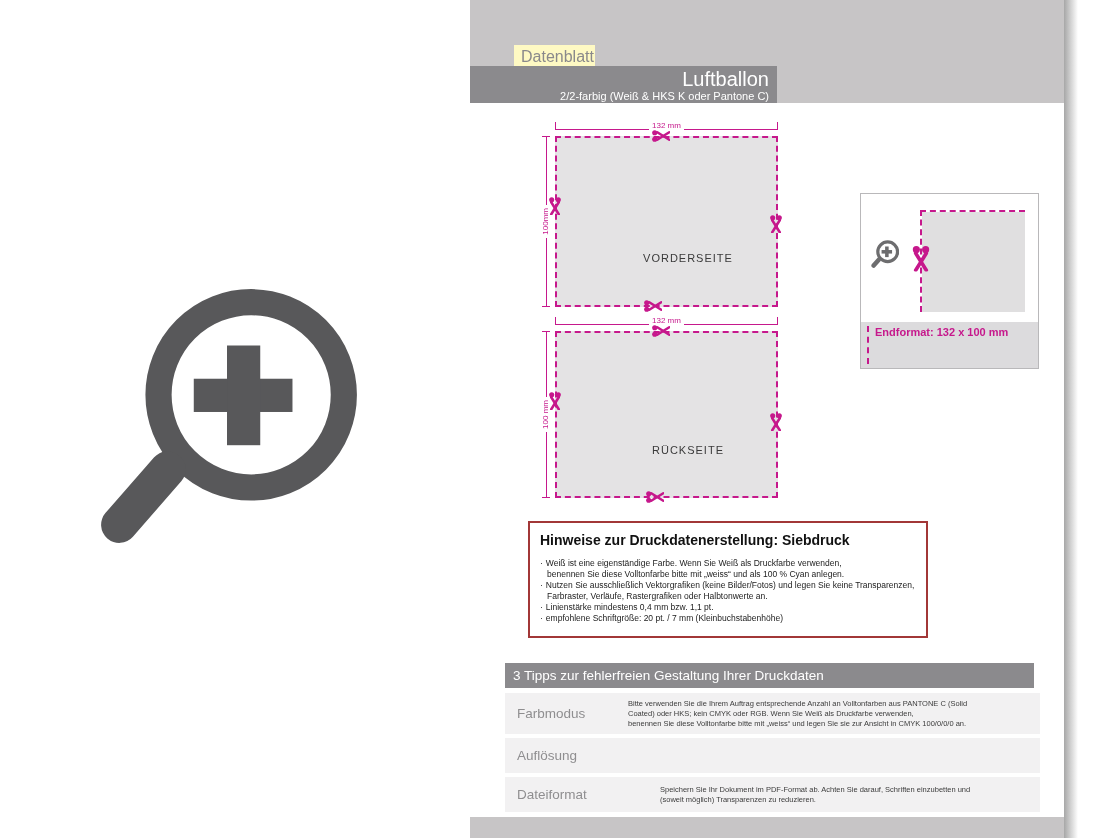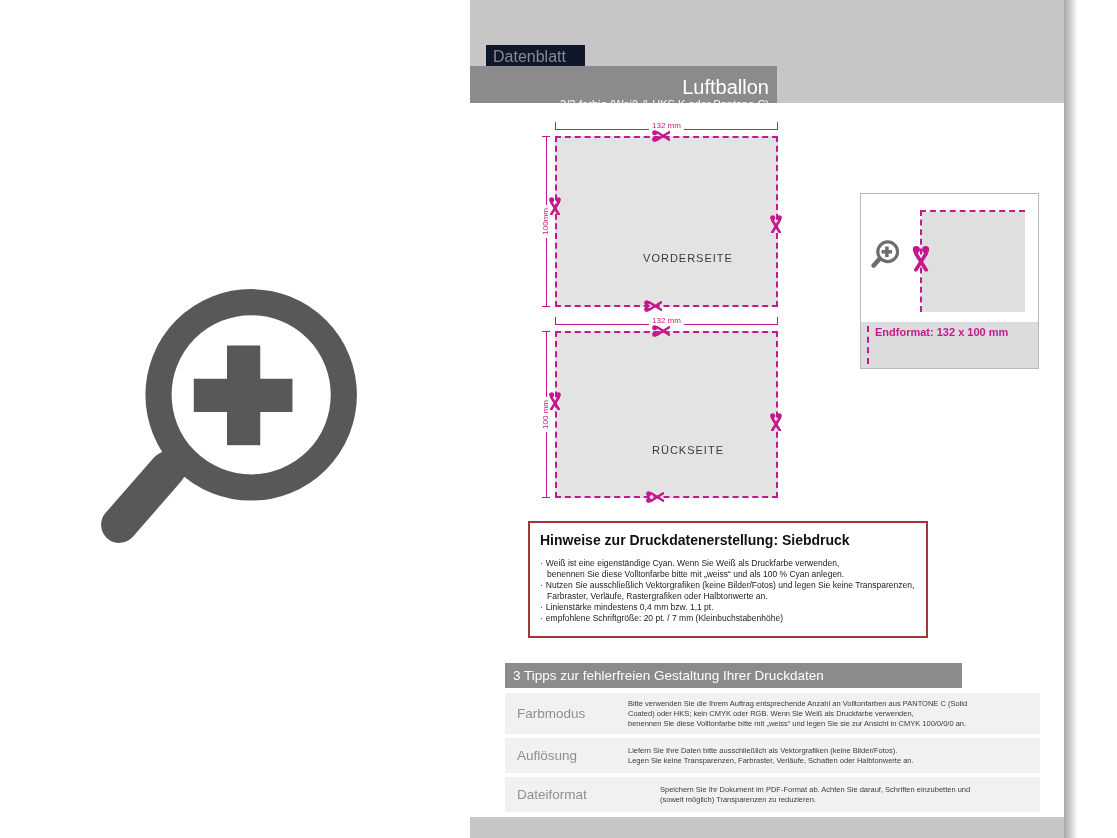--- a/index.html
+++ b/index.html
@@ -12,7 +12,7 @@
   .page-shadow{position:absolute;left:1064px;top:0;width:14px;height:838px;
     background:linear-gradient(to right,rgba(60,60,60,.45),rgba(60,60,60,0));}
 
-  .tab-label{position:absolute;left:486px;top:45px;width:99px;height:23px;background:#0f172a;
+  .tab-label{position:absolute;left:514px;top:45px;width:81px;height:23px;background:#fef9c3;
     color:#8a898b;font-size:16px;line-height:23px;padding-left:7px;box-sizing:border-box;}
 
   .title-bar{position:absolute;left:470px;top:66px;width:307px;height:37px;background:#8b8a8d;

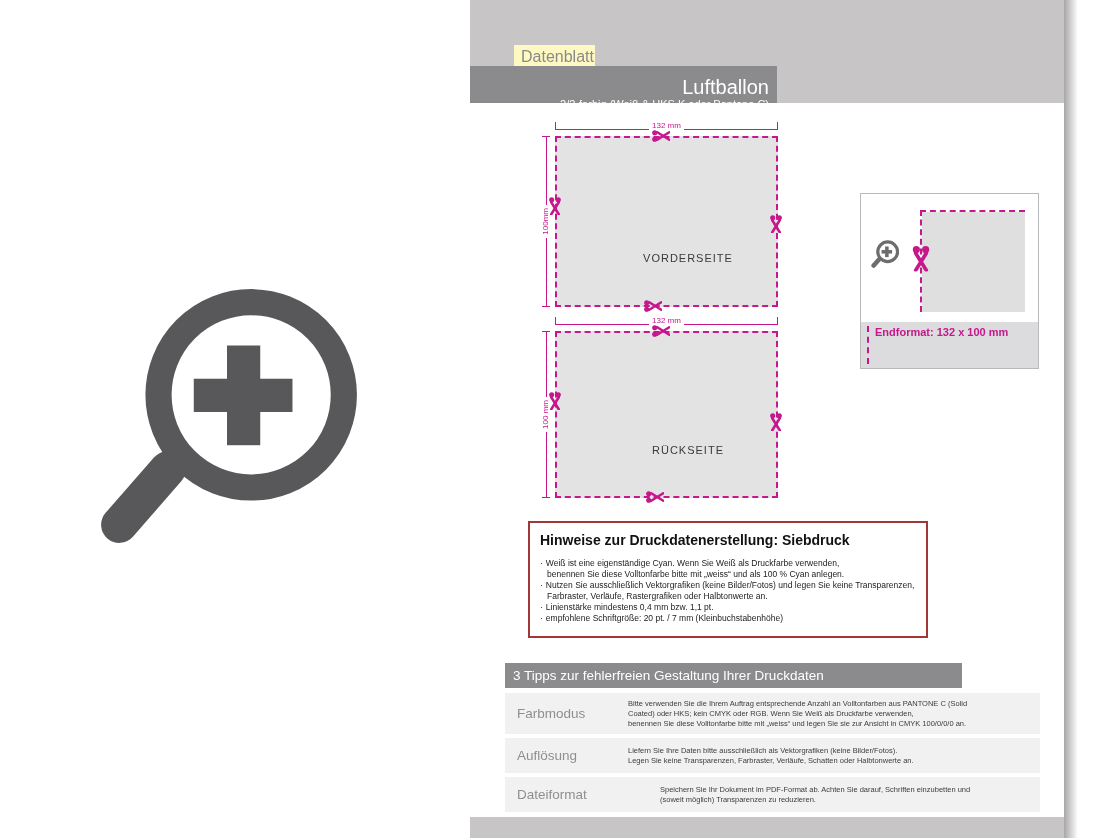--- a/index.html
+++ b/index.html
@@ -16,7 +16,7 @@
     color:#8a898b;font-size:16px;line-height:23px;padding-left:7px;box-sizing:border-box;}
 
   .title-bar{position:absolute;left:470px;top:66px;width:307px;height:37px;background:#8b8a8d;
-    color:#ffffff;text-align:right;box-sizing:border-box;padding:10px 8px 0 0;}
+    color:#ffffff;text-align:right;box-sizing:border-box;padding:2px 8px 0 0;}
   .title-bar .t1{font-size:20px;line-height:22px;}
   .title-bar .t2{font-size:11px;line-height:13px;}
 

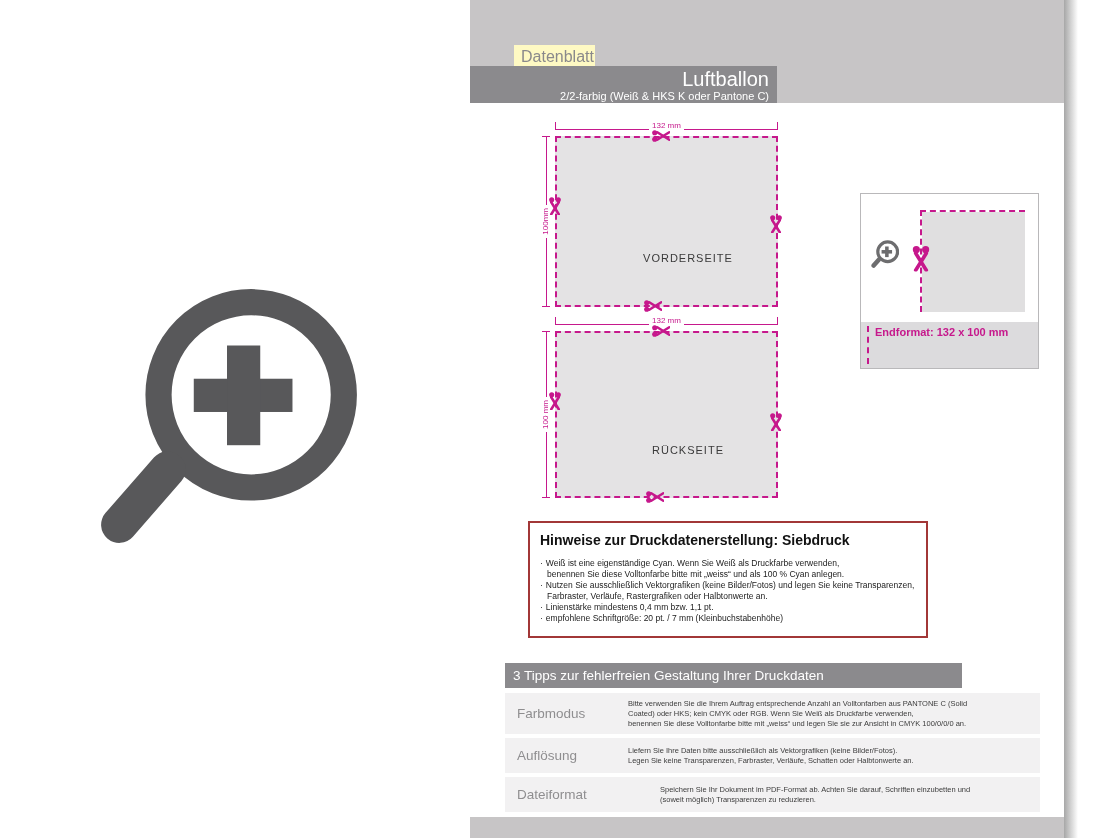--- a/index.html
+++ b/index.html
@@ -207,7 +207,7 @@
   <div class="hinweise">
     <div class="hw-title">Hinweise zur Druckdatenerstellung: Siebdruck</div>
     <div class="b">
-      <span class="l1">Weiß ist eine eigenständige Cyan. Wenn Sie Weiß als Druckfarbe verwenden,</span>
+      <span class="l1">Weiß ist eine eigenständige Farbe. Wenn Sie Weiß als Druckfarbe verwenden,</span>
       <span class="cont">benennen Sie diese Volltonfarbe bitte mit „weiss“ und als 100 % Cyan anlegen.</span>
     </div>
     <div class="b">

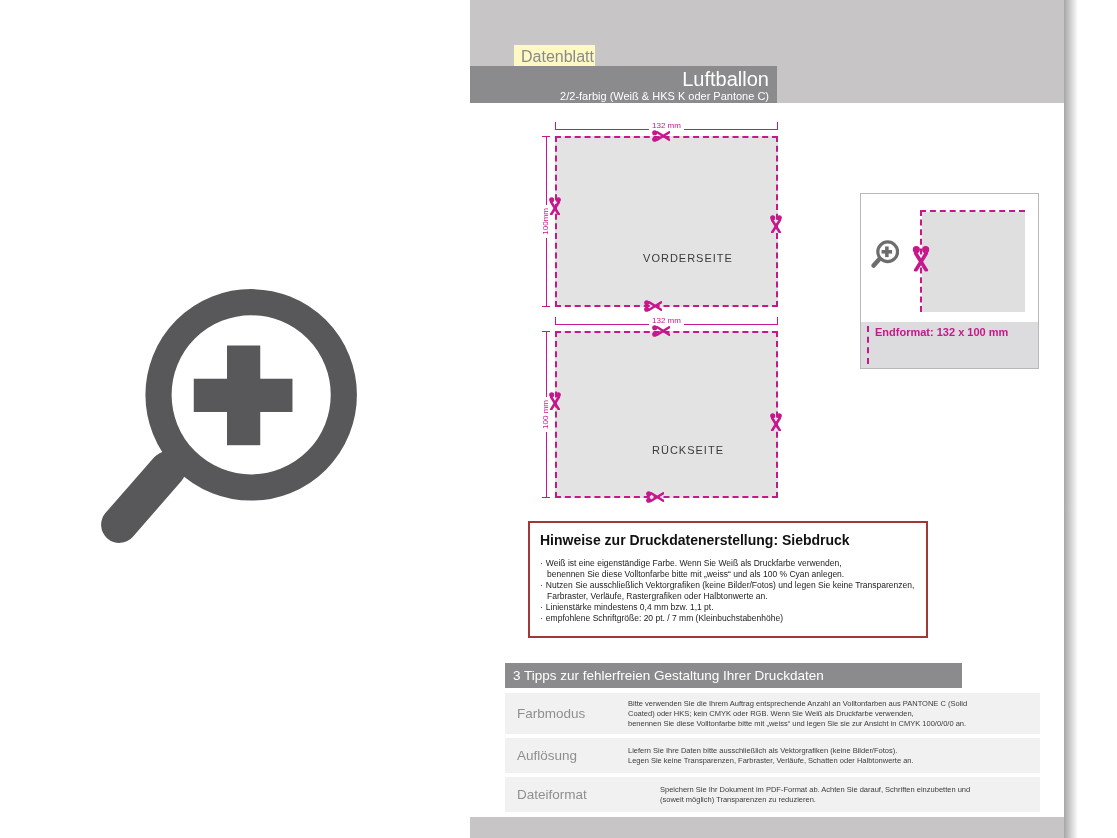--- a/index.html
+++ b/index.html
@@ -65,7 +65,7 @@
   .hinweise .b span{display:block;}
 
   
-  .tips-header{position:absolute;left:505px;top:663px;width:457px;height:25px;background:#8b8a8d;
+  .tips-header{position:absolute;left:505px;top:663px;width:529px;height:25px;background:#8b8a8d;
     color:#ffffff;font-size:13.5px;line-height:25px;padding-left:8px;box-sizing:border-box;}
   .tip-row{position:absolute;left:505px;width:535px;background:#f2f1f2;display:flex;align-items:center;box-sizing:border-box;}
   .tip-row .lbl{width:123px;flex:0 0 123px;padding-left:12px;box-sizing:border-box;

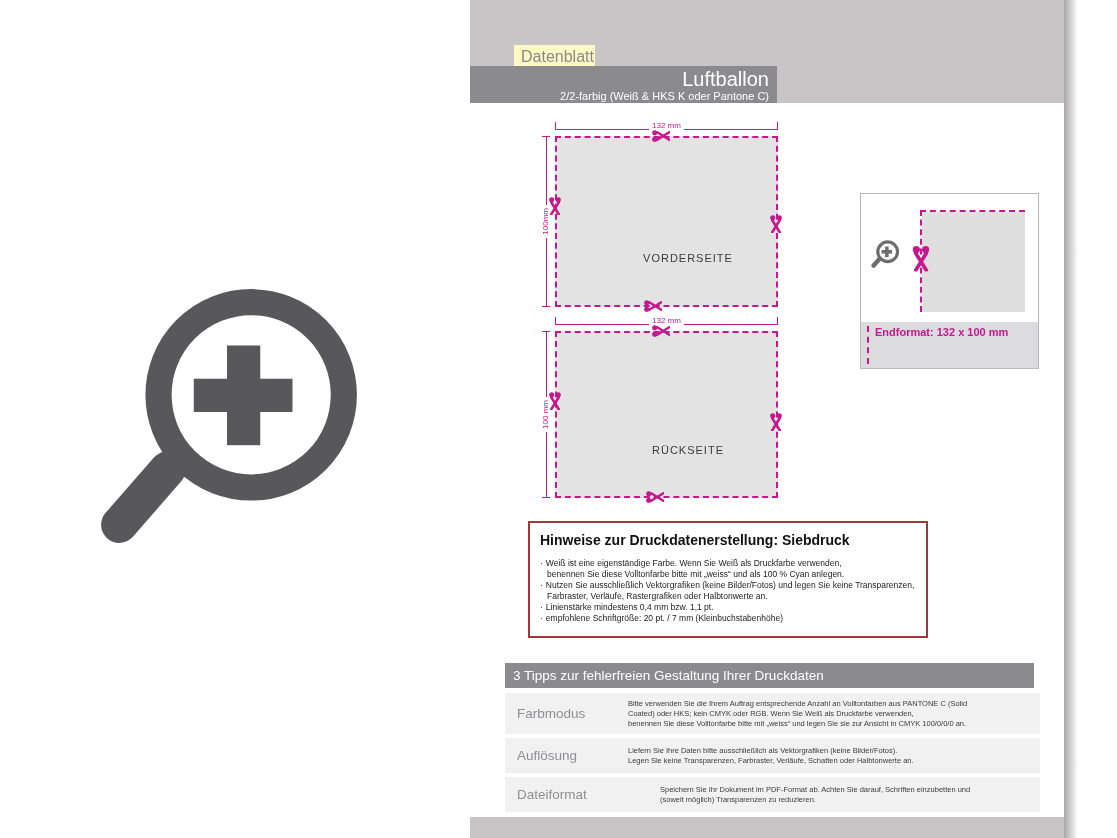--- a/index.html
+++ b/index.html
@@ -235,10 +235,6 @@
 
   <div class="tip-row row2">
     <div class="lbl">Auflösung</div>
-    <div class="desc">
-      <span>Liefern Sie Ihre Daten bitte ausschließlich als Vektorgrafiken (keine Bilder/Fotos).</span><br>
-      <span>Legen Sie keine Transparenzen, Farbraster, Verläufe, Schatten oder Halbtonwerte an.</span>
-    </div>
   </div>
 
   <div class="tip-row row3">

